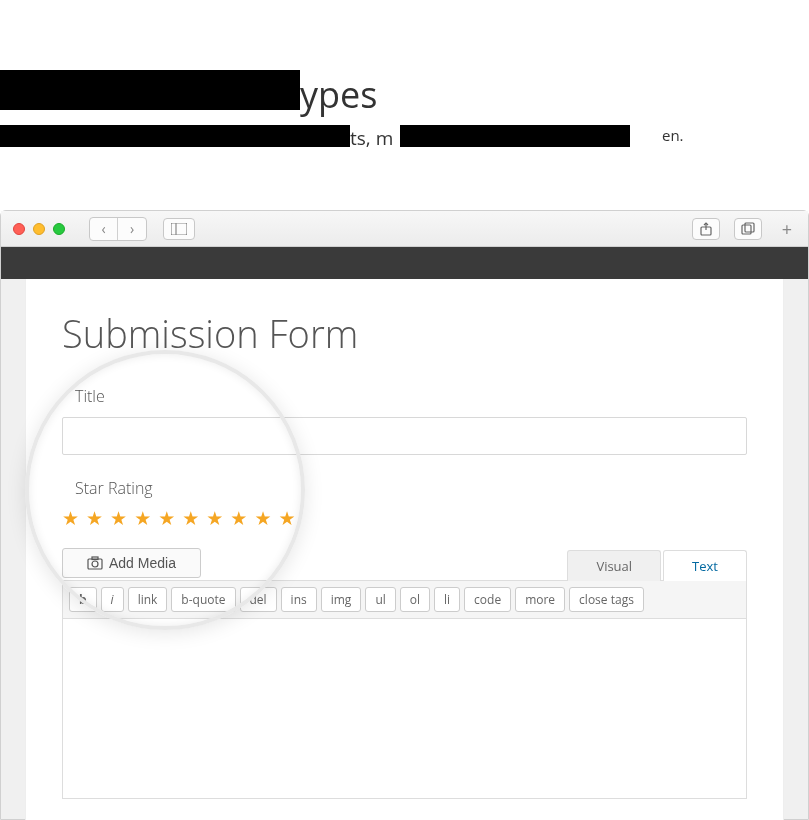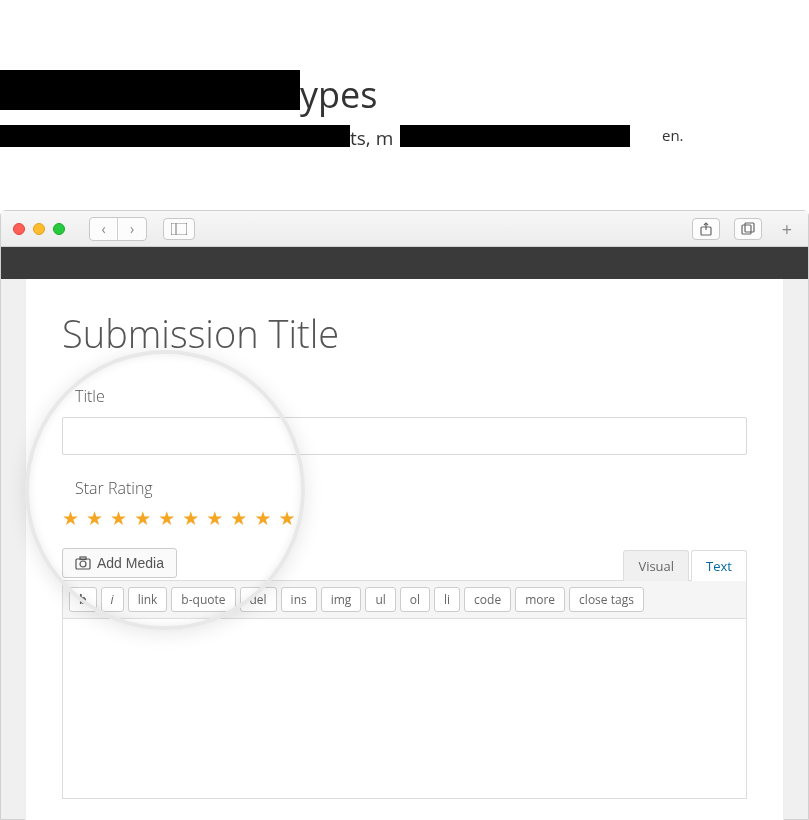--- a/index.html
+++ b/index.html
@@ -333,7 +333,7 @@
   <div class="admin-bar"></div>
 
   <div class="page-content">
-    <h1 class="form-heading">Submission Title</h1>
+    <h1 class="form-heading">Submission Form</h1>
     
     <label class="field-label">Title</label>
     <input type="text" class="title-input" value="" style="">

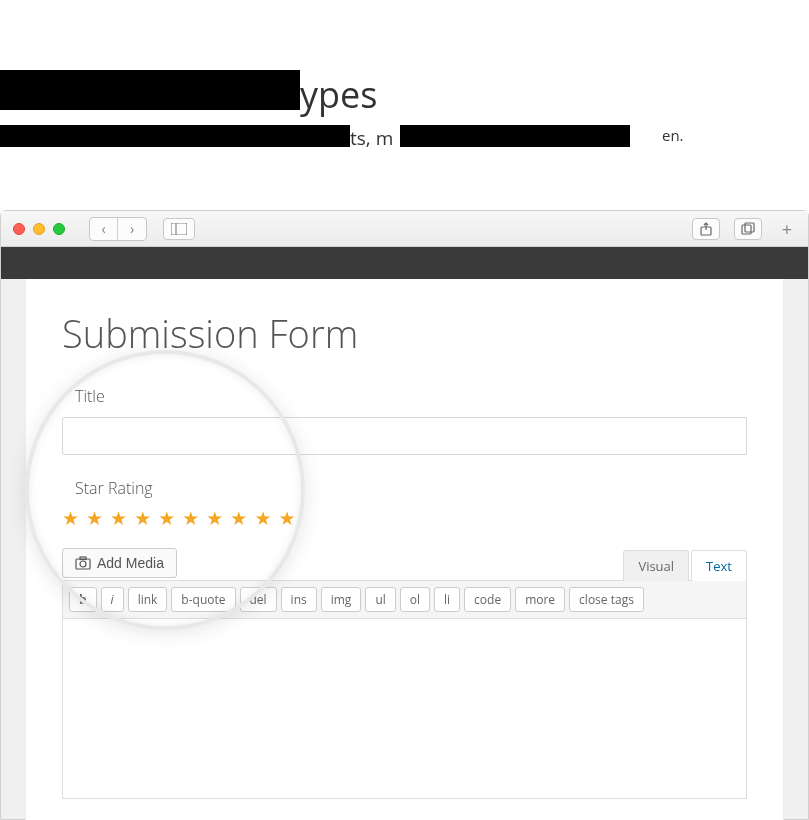--- a/index.html
+++ b/index.html
@@ -235,7 +235,7 @@
       display: inline-flex;
       align-items: center;
       gap: 6px;
-      padding: 6px 12px;
+      padding: 6px 24px;
       border: 1px solid #ccc;
       border-radius: 3px;
       background: #fafafa;

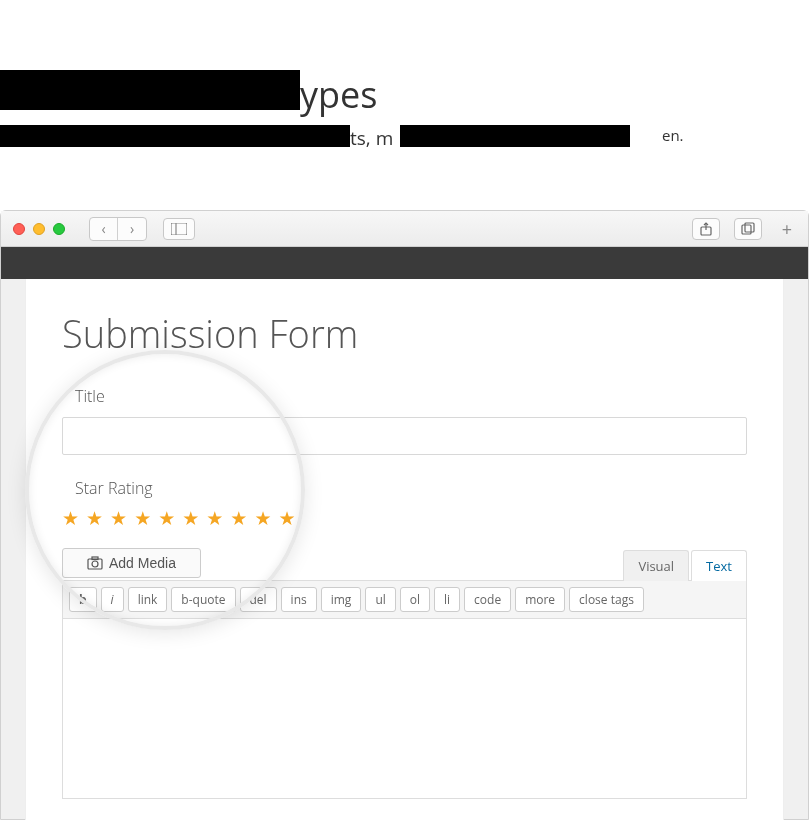--- a/index.html
+++ b/index.html
@@ -218,7 +218,7 @@
       margin-bottom: -1px;
     }
     .editor-tab {
-      padding: 6px 14px;
+      padding: 6px 28px;
       font-size: 13px;
       color: #666;
       background: #f0f0f0;

